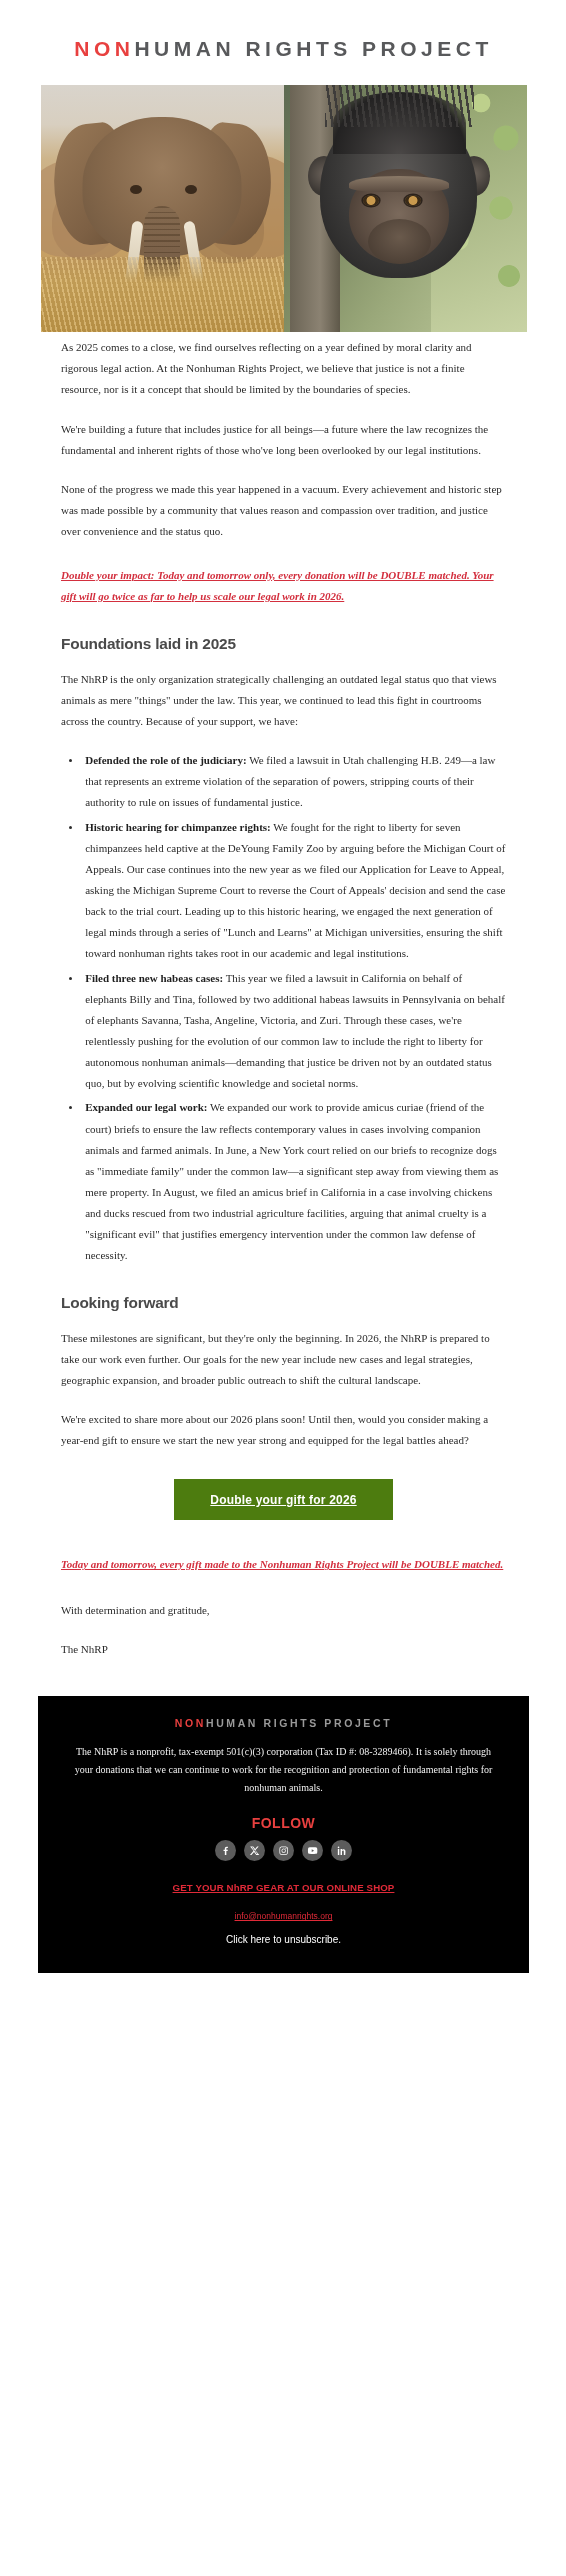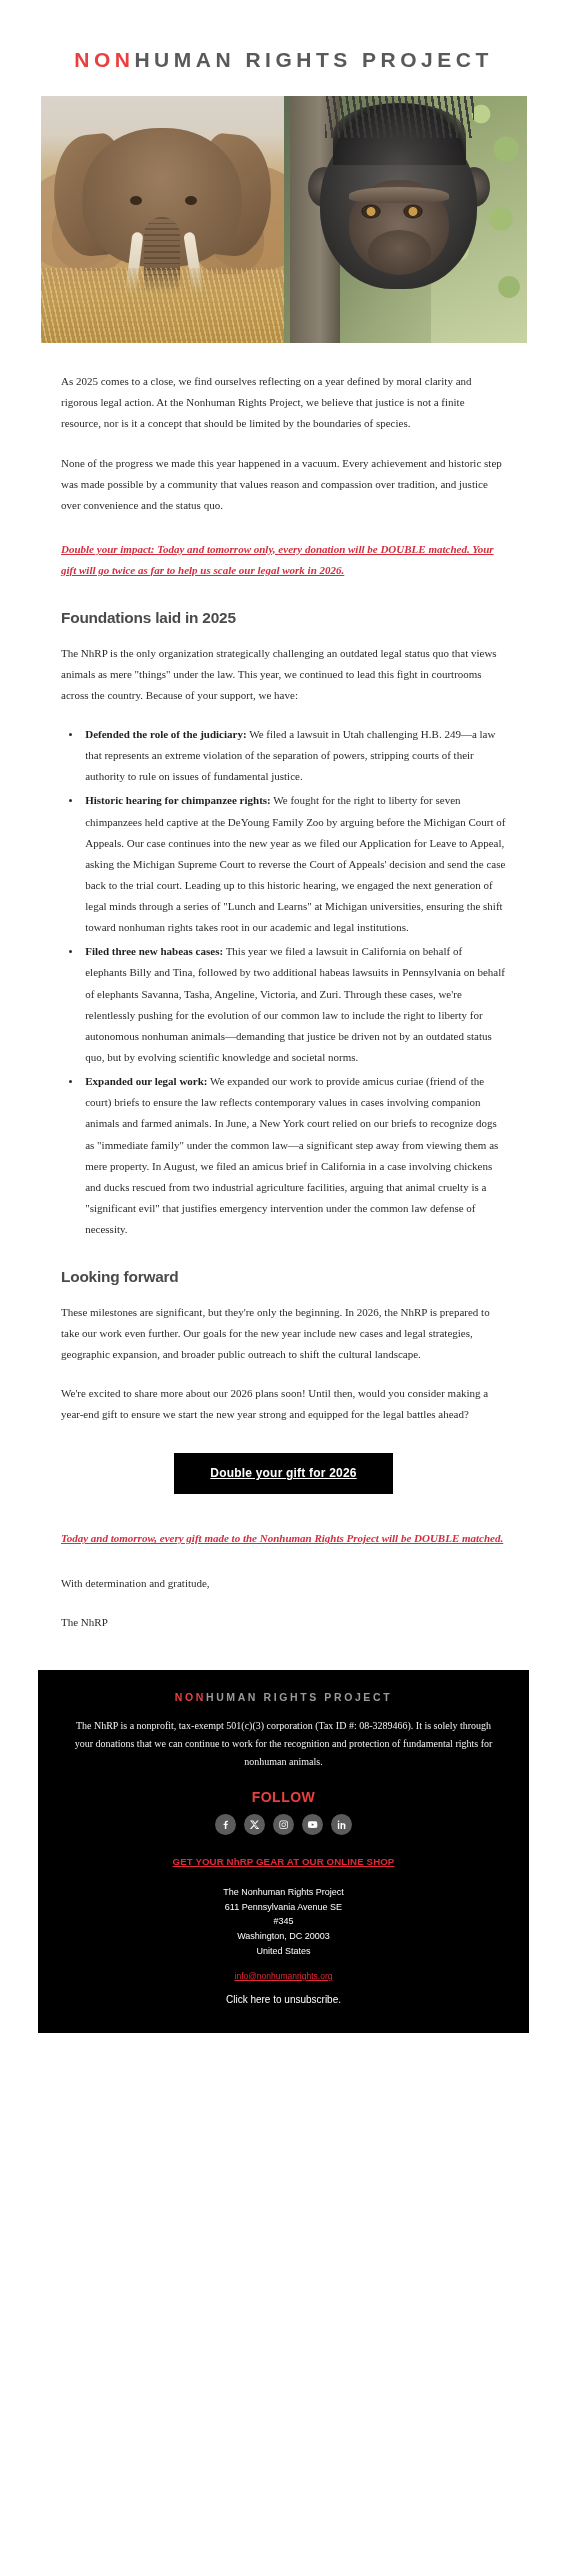--- a/index.html
+++ b/index.html
@@ -12,7 +12,7 @@
     color:#222222;
     -webkit-font-smoothing:antialiased;
   }
-  .email { width:523px; margin:11px auto; background:#ffffff; }
+  .email { width:523px; margin:0 auto; background:#ffffff; }
 
   
   .masthead {

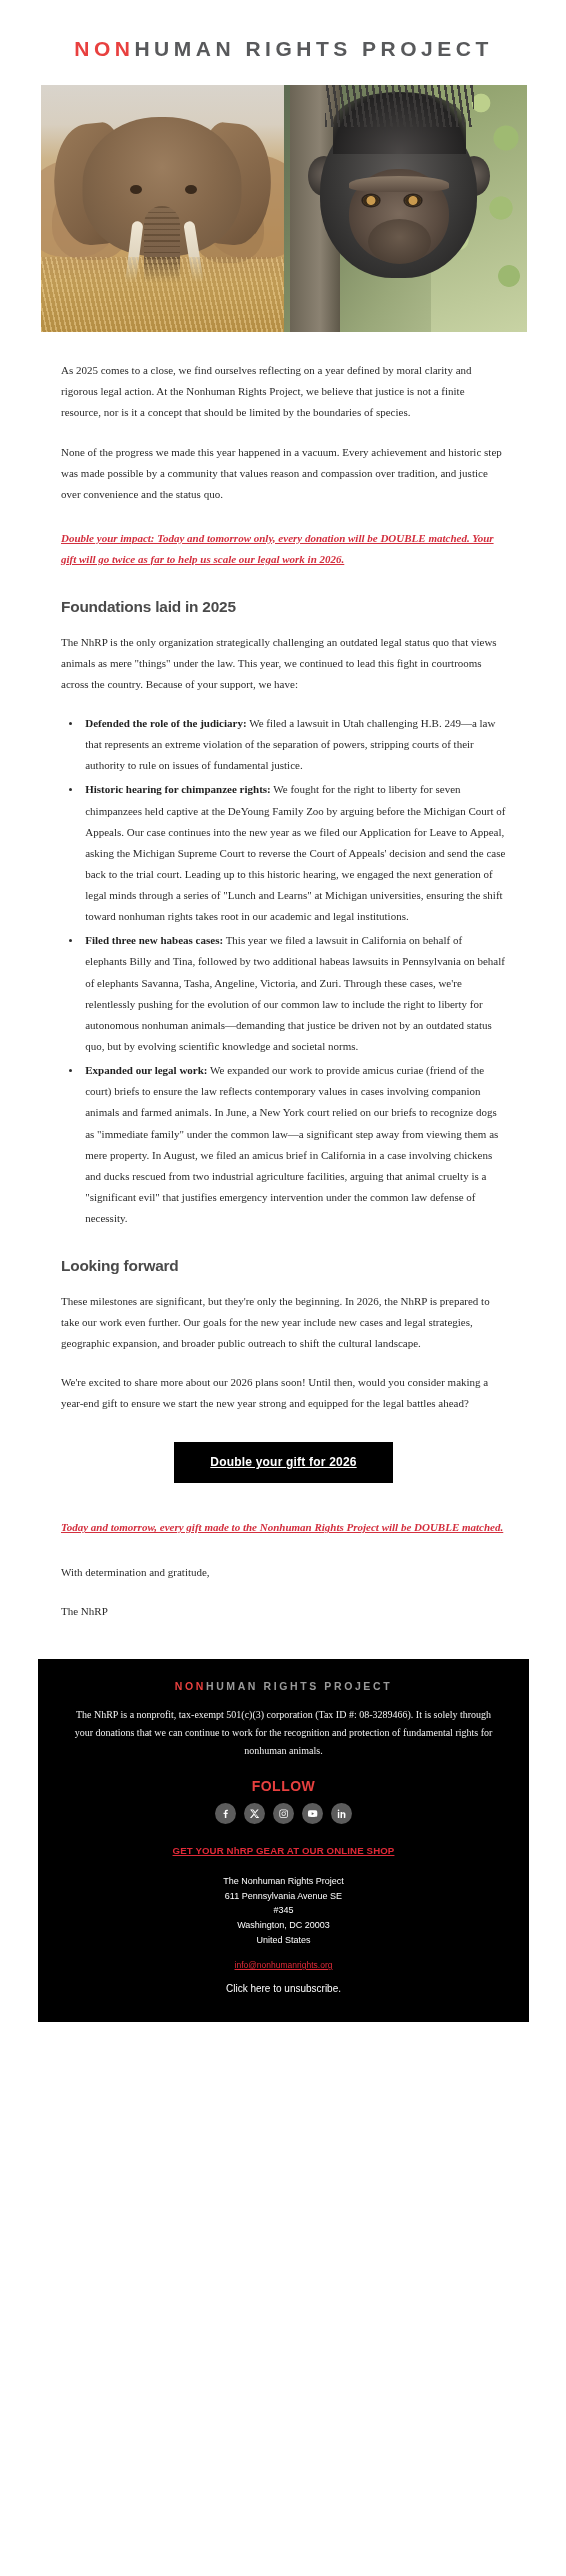--- a/index.html
+++ b/index.html
@@ -173,7 +173,7 @@
   }
 
   
-  .content { padding:28px 39px 0 39px; }
+  .content { padding:5px 39px 0 39px; }
   p.body, li {
     font-family:"Liberation Serif", serif;
     font-size:11px;

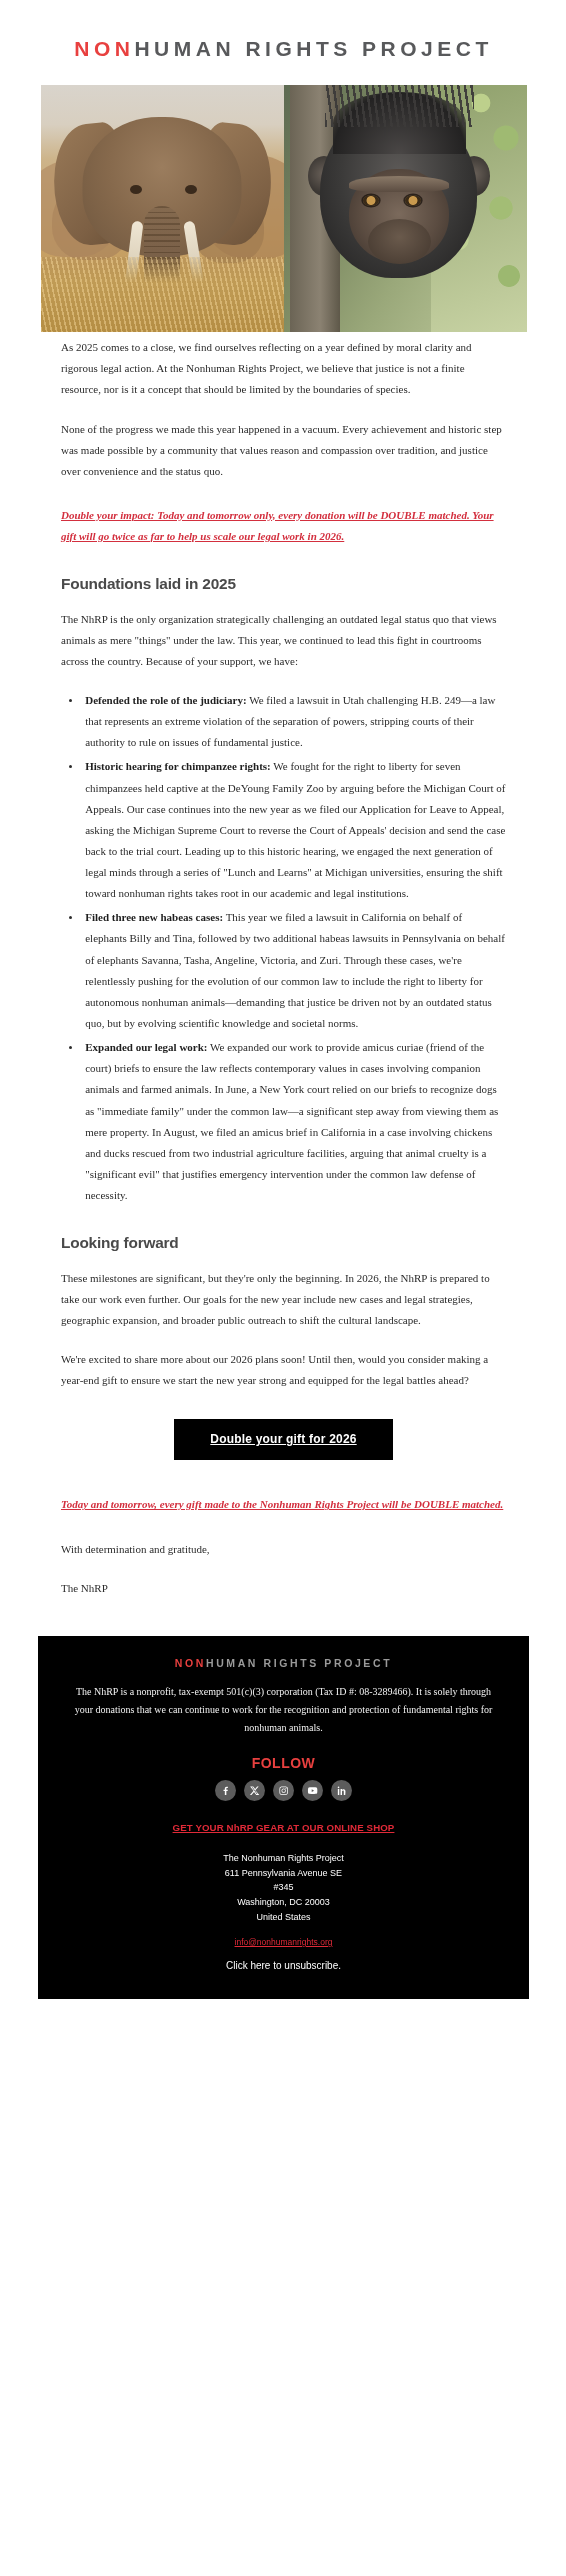--- a/index.html
+++ b/index.html
@@ -363,6 +363,7 @@
   <div class="content">
 
     <p class="body">As 2025 comes to a close, we find ourselves reflecting on a year defined by moral clarity and rigorous legal action. At the Nonhuman Rights Project, we believe that justice is not a finite resource, nor is it a concept that should be limited by the boundaries of species.</p>
+    <p class="body">We're building a future that includes justice for all beings—a future where the law recognizes the fundamental and inherent rights of those who've long been overlooked by our legal institutions.</p>
     <p class="body">None of the progress we made this year happened in a vacuum. Every achievement and historic step was made possible by a community that values reason and compassion over tradition, and justice over convenience and the status quo.</p>
 
     <a class="emph-link" href="#">Double your impact: Today and tomorrow only, every donation will be DOUBLE matched. Your gift will go twice as far to help us scale our legal work in 2026.</a>

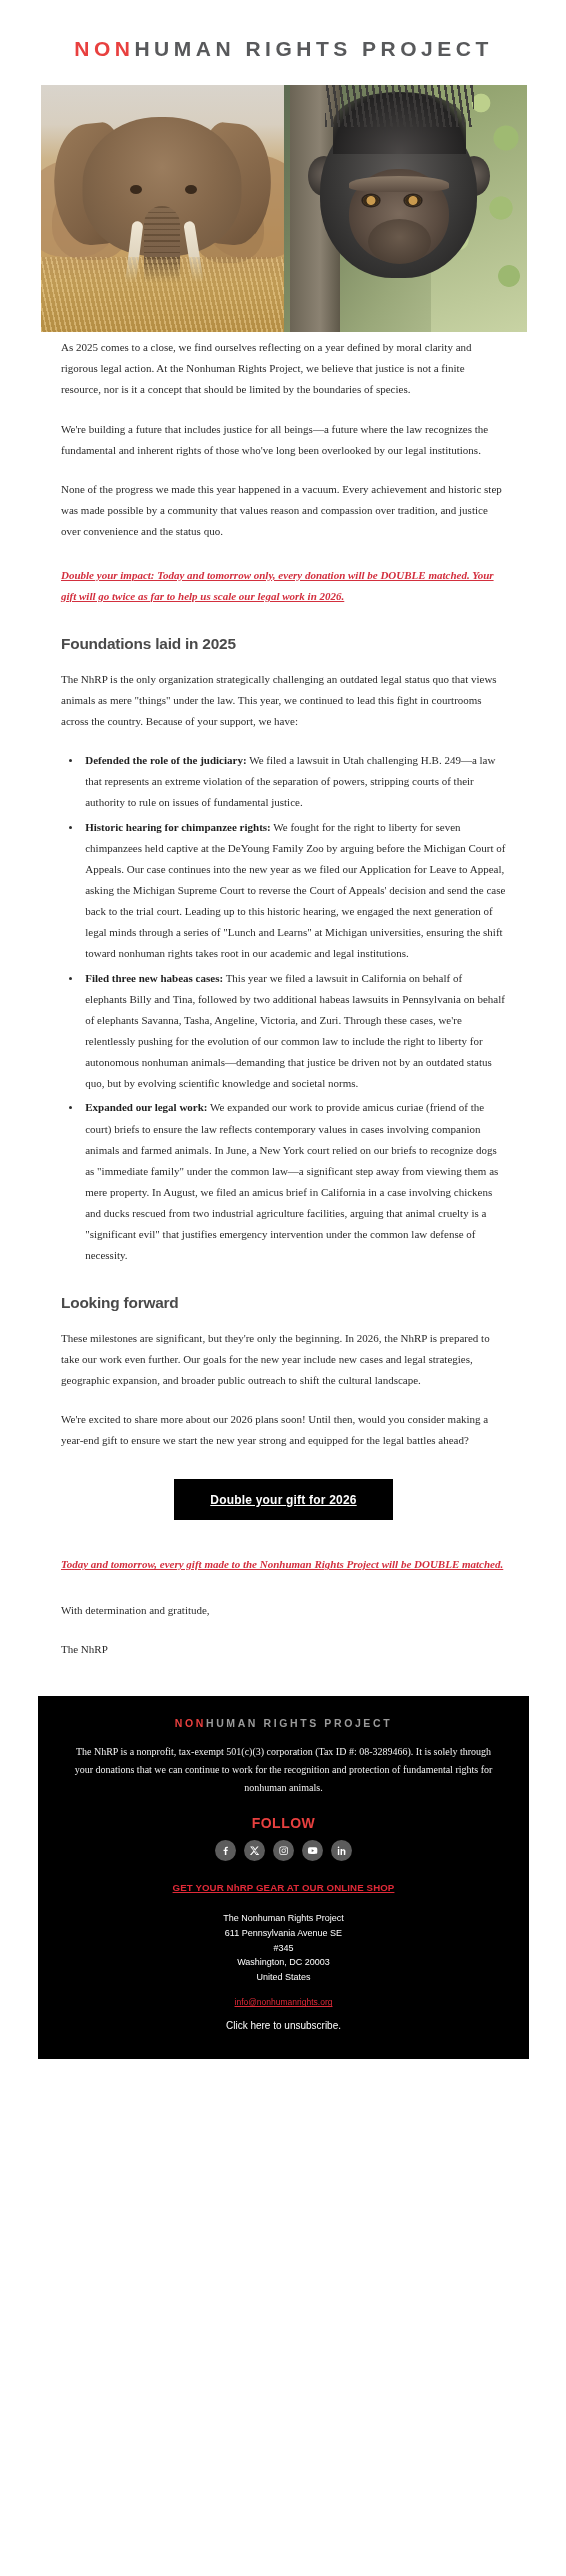--- a/index.html
+++ b/index.html
@@ -214,7 +214,7 @@
   .cta-wrap { text-align:center; margin:27.5px 0 34px 0; }
   .cta-btn {
     display:inline-block;
-    background:#000000;
+    background:#4d7c0f;
     color:#ffffff;
     font-family:"Liberation Sans", sans-serif;
     font-weight:bold;

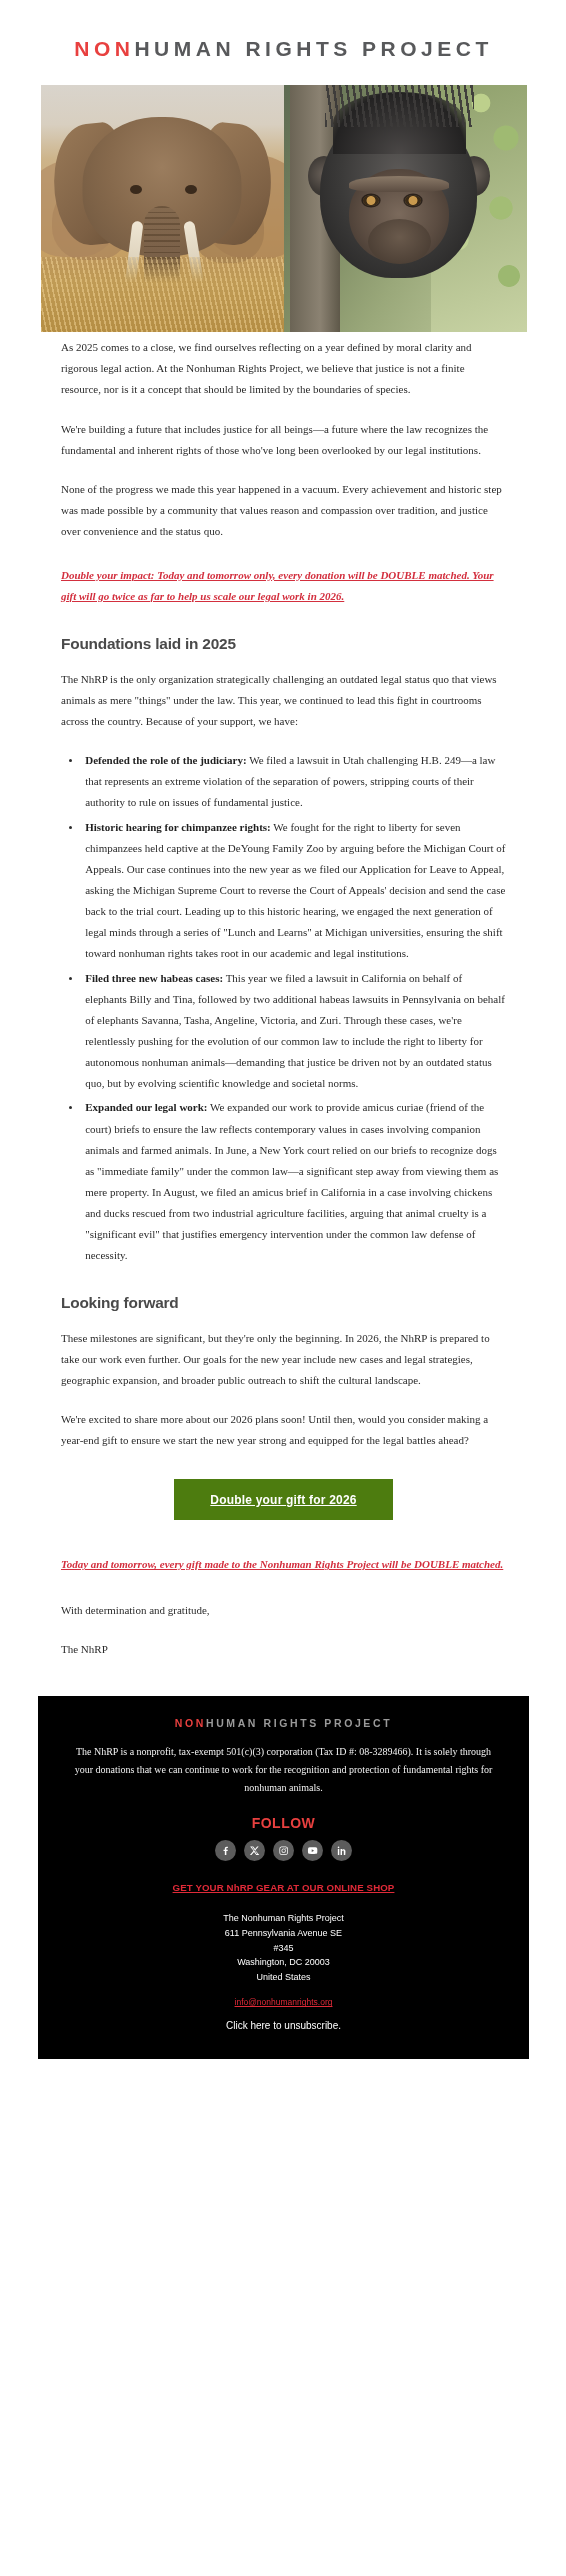--- a/index.html
+++ b/index.html
@@ -432,13 +432,6 @@
 
     <a class="gear-link" href="#">GET YOUR NhRP GEAR AT OUR ONLINE SHOP</a>
 
-    <div class="addr">
-      <div>The Nonhuman Rights Project</div>
-      <div>611 Pennsylvania Avenue SE</div>
-      <div>#345</div>
-      <div>Washington, DC 20003</div>
-      <div>United States</div>
-    </div>
 
     <a class="email-link" href="#">info@nonhumanrights.org</a>
 

